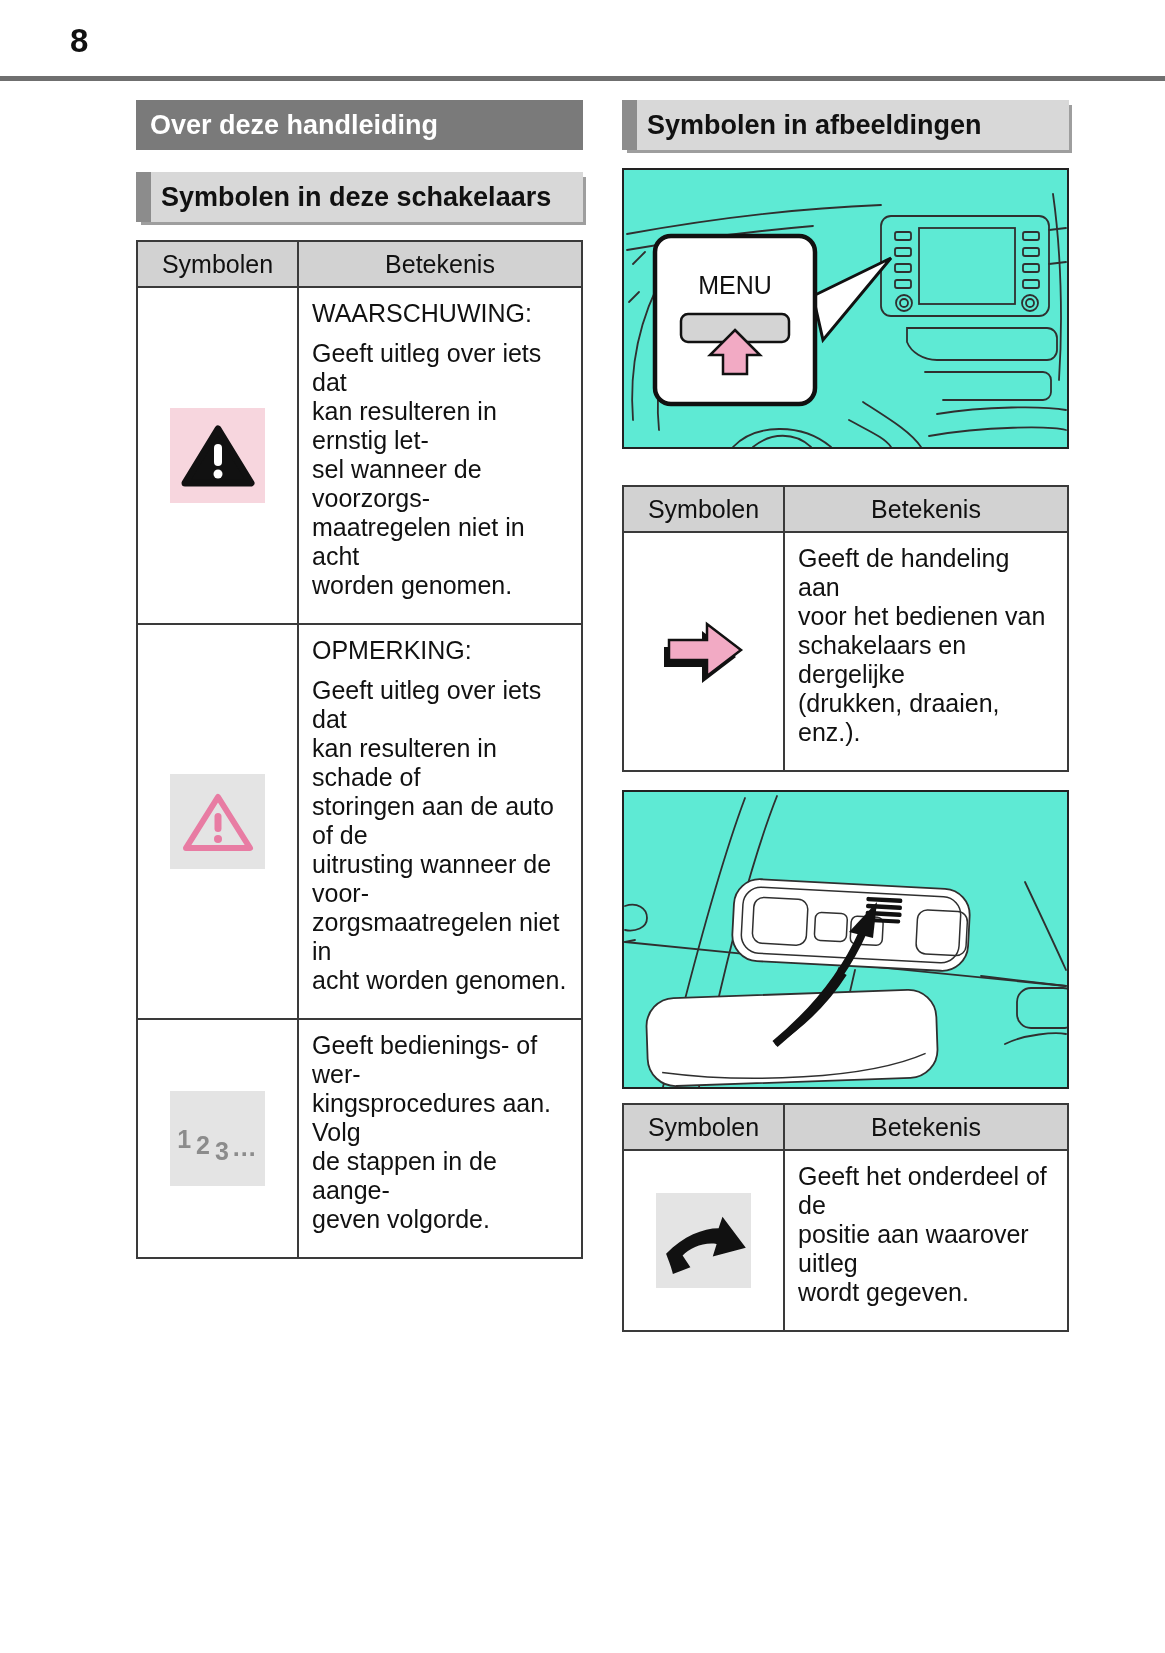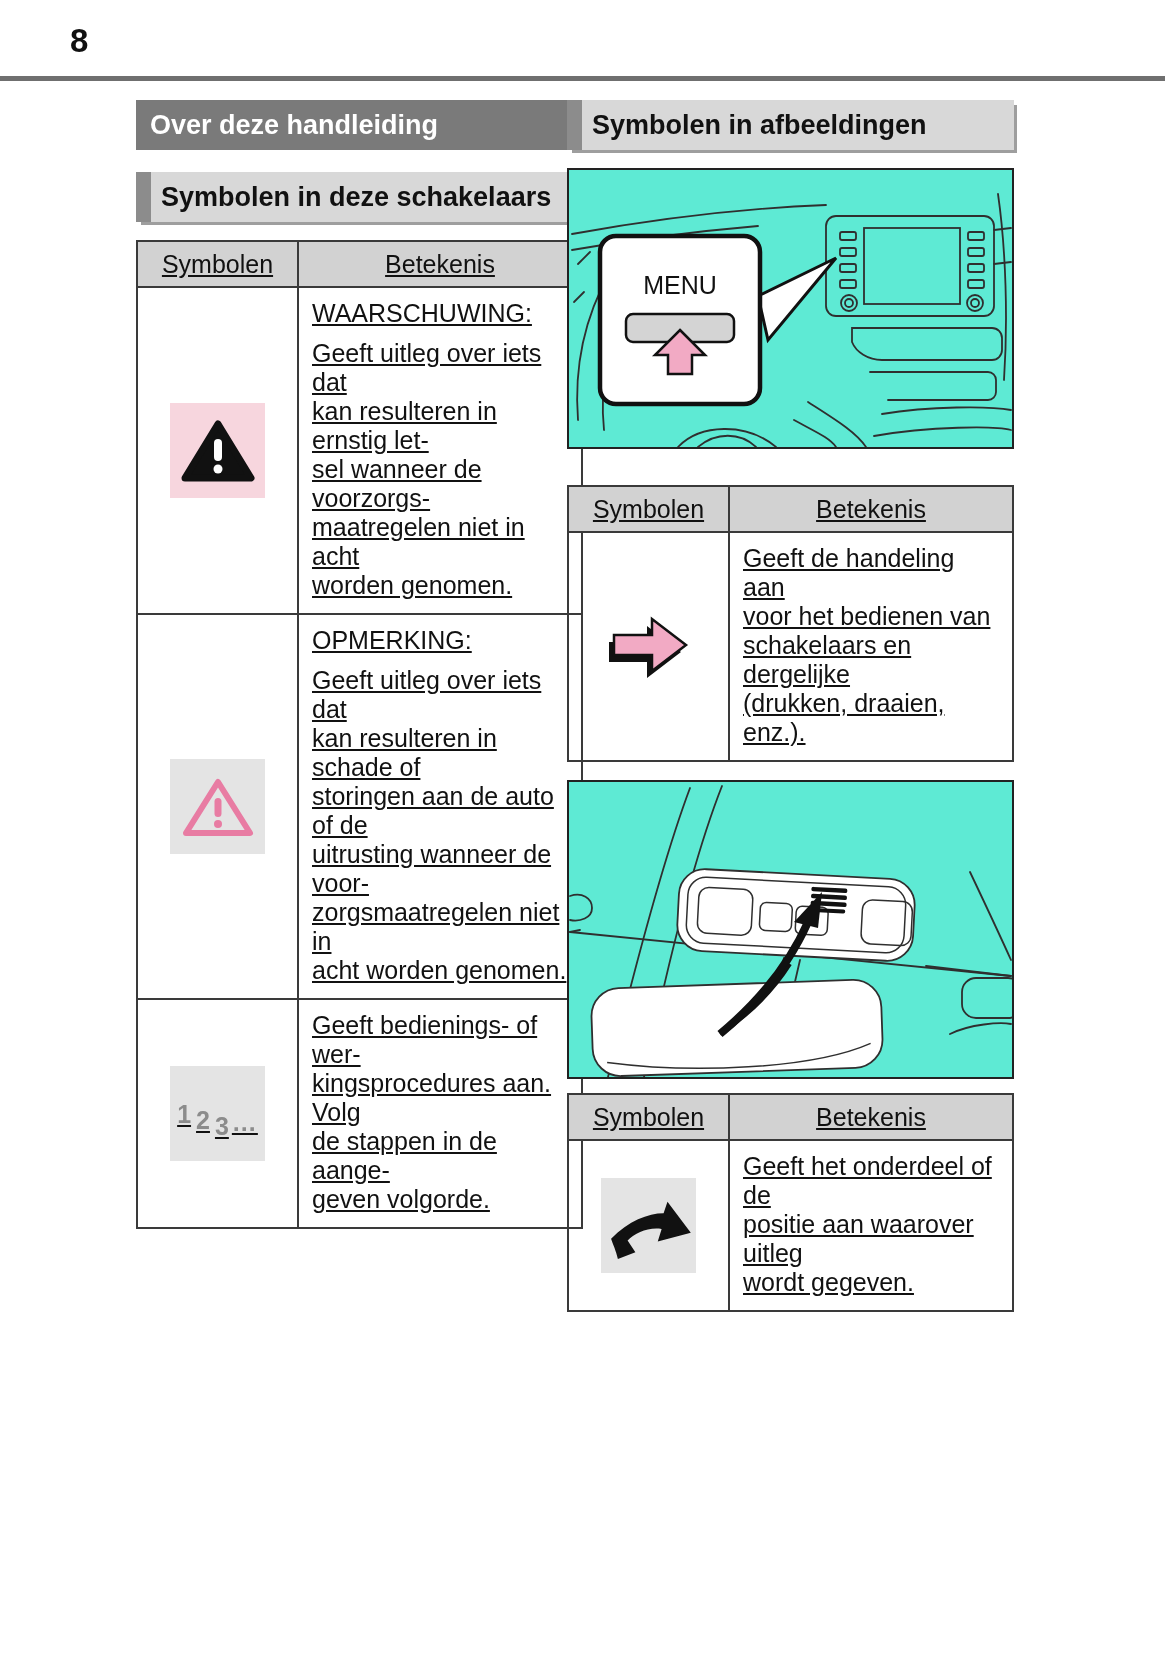--- a/index.html
+++ b/index.html
@@ -9,7 +9,7 @@
   .top-rule{position:absolute;left:0;top:76px;width:1165px;height:5px;background:#6f6f6f;}
 
   .col-left{position:absolute;left:136px;top:100px;width:447px;}
-  .col-right{position:absolute;left:567px;top:100px;width:447px;}
+  .col-right{position:absolute;left:622px;top:100px;width:447px;}
 
   .chapter-bar{box-sizing:border-box;height:50px;background:#7a7a7a;color:#fff;
     font-size:27px;font-weight:bold;display:flex;align-items:center;

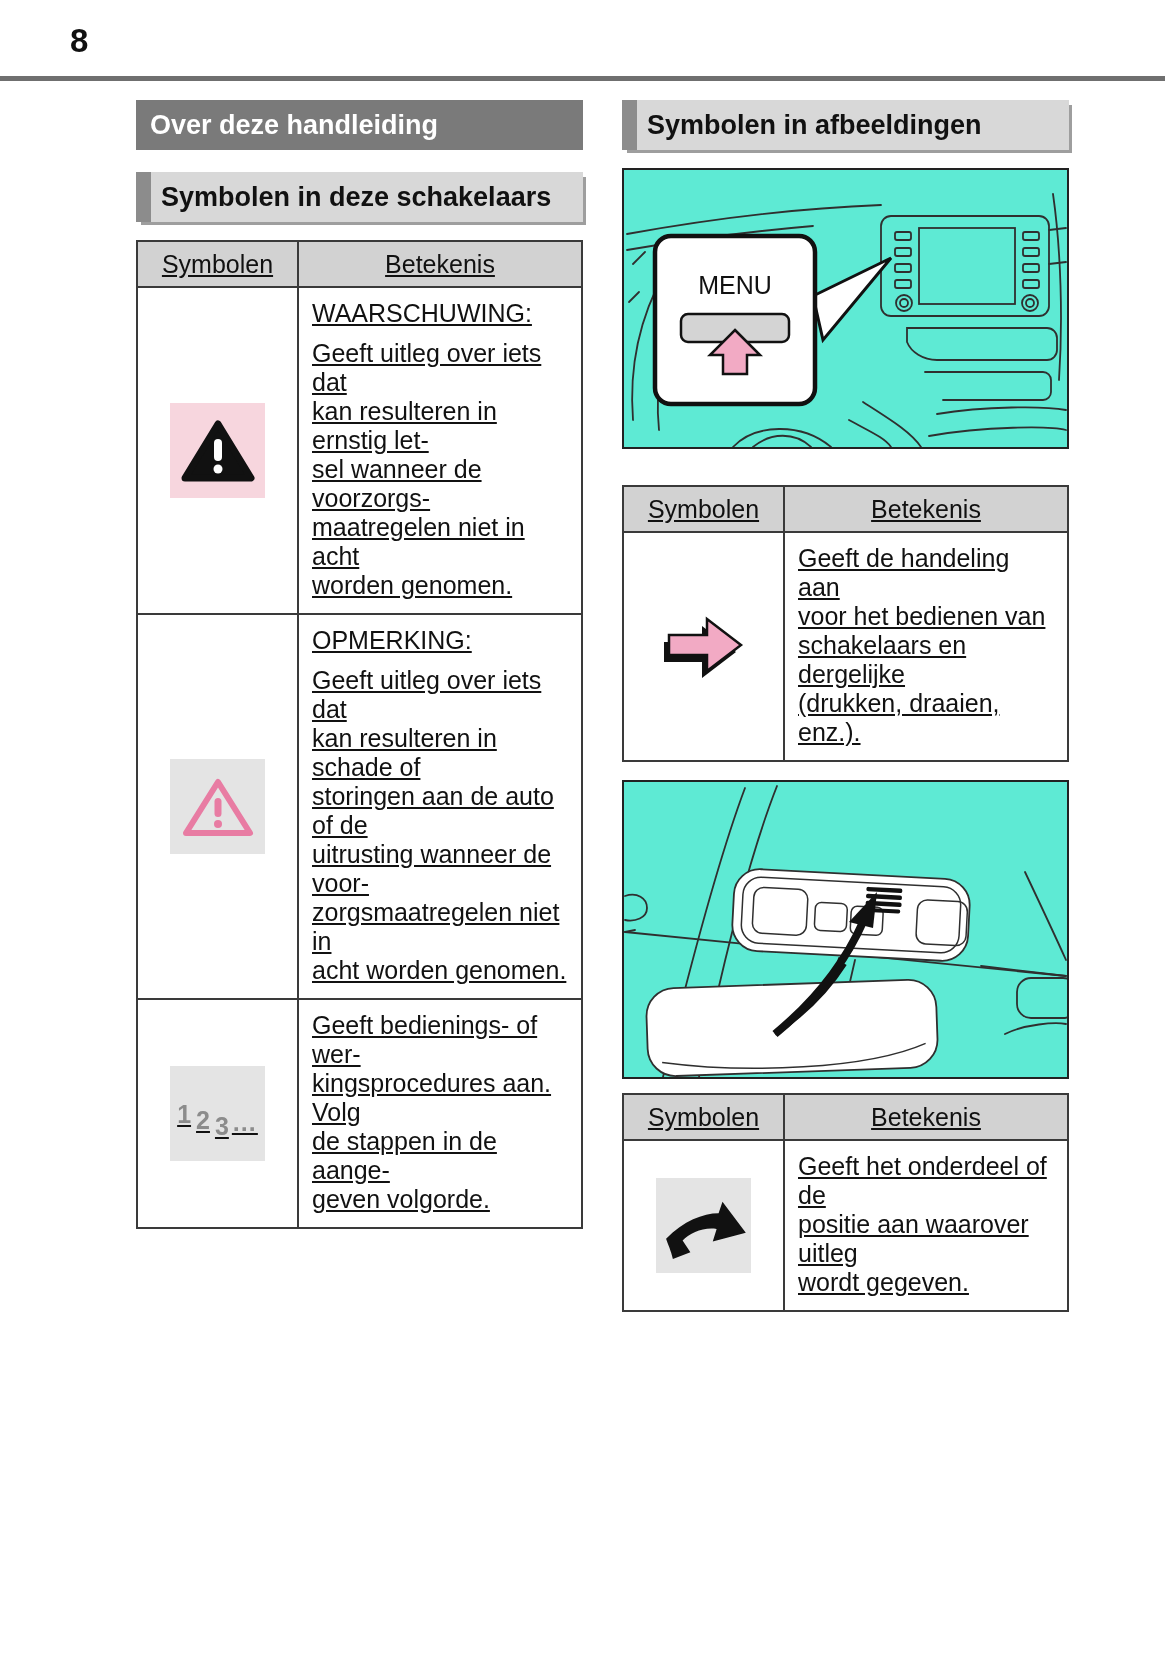--- a/index.html
+++ b/index.html
@@ -22,7 +22,7 @@
     box-shadow:4px 4px 0 -1px #9e9e9e;margin-bottom:18px;}
 
   table.sym-table{width:100%;border-collapse:collapse;font-size:25px;line-height:29px;
-    margin-bottom:18px;text-decoration:underline;}
+    margin-bottom:18px;}
   table.sym-table th, table.sym-table td{border:2px solid #3a3a3a;}
   table.sym-table th{background:#d2d2d2;font-weight:normal;height:42px;
     text-align:center;font-size:25px;}

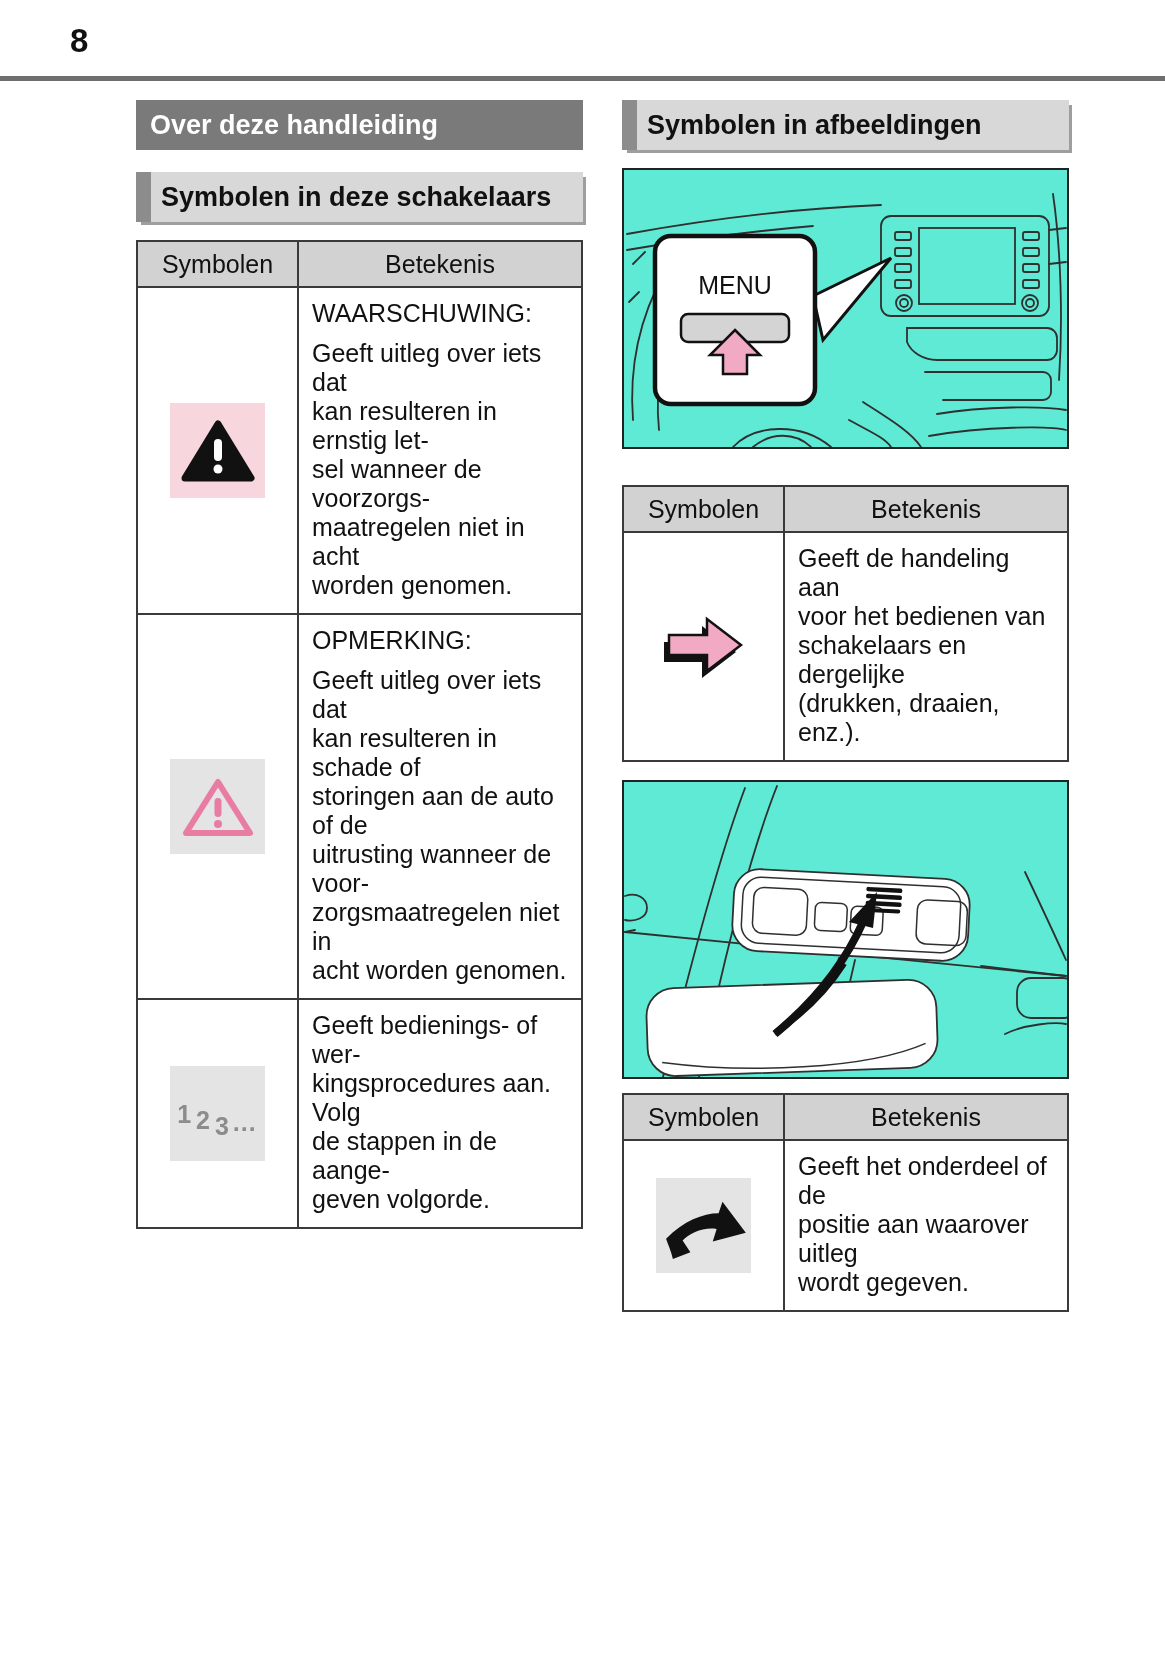--- a/index.html
+++ b/index.html
@@ -27,7 +27,7 @@
   table.sym-table th{background:#d2d2d2;font-weight:normal;height:42px;
     text-align:center;font-size:25px;}
   td.sym-cell{width:157px;text-align:center;vertical-align:middle;}
-  td.meaning-cell{padding:11px 13px 13px 13px;vertical-align:top;}
+  td.meaning-cell{padding:11px 13px 23px 13px;vertical-align:top;}
   .row-title{margin:0 0 11px 0;}
   .row-lines{white-space:pre-line;}
 

